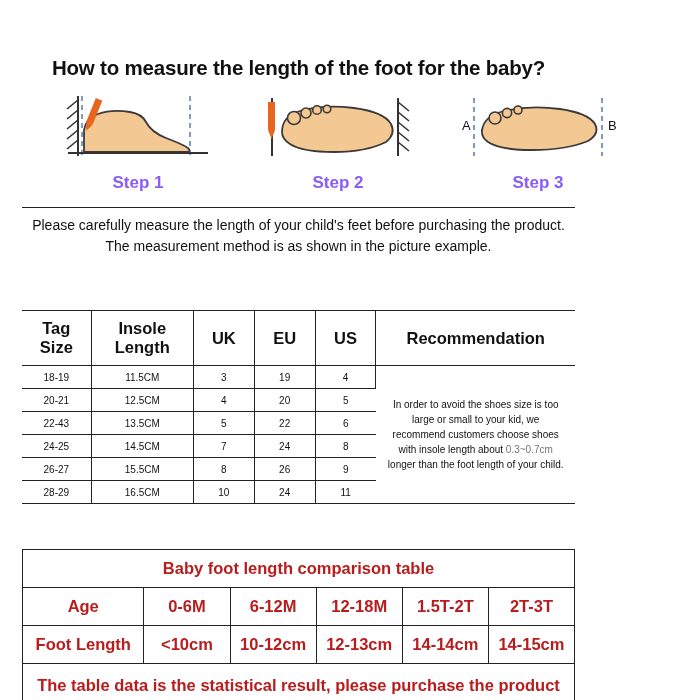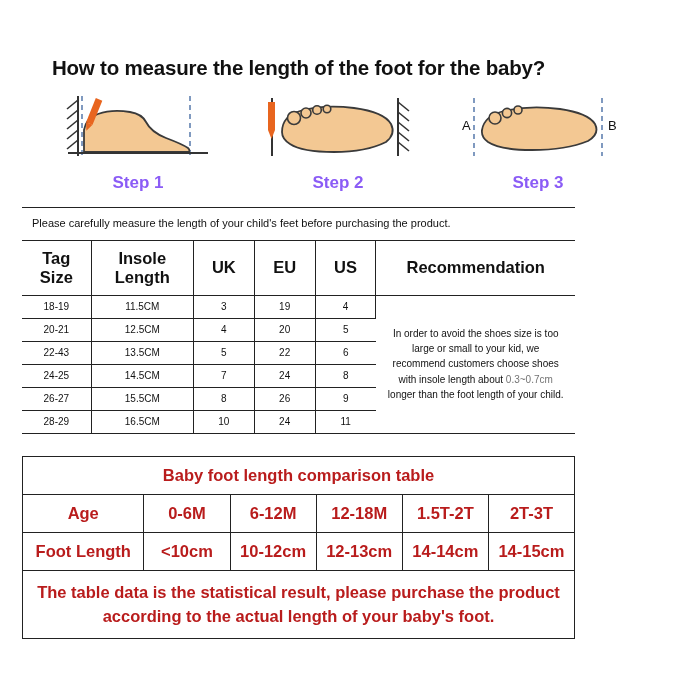--- a/index.html
+++ b/index.html
@@ -63,8 +63,8 @@
   .rule-top { margin-top: 14px; }
 
   .note {
-    text-align: left;
-    font-size: 11px;
+    text-align: center;
+    font-size: 14px;
     line-height: 1.5;
     padding: 7px 10px 8px 10px;
     color: #111;

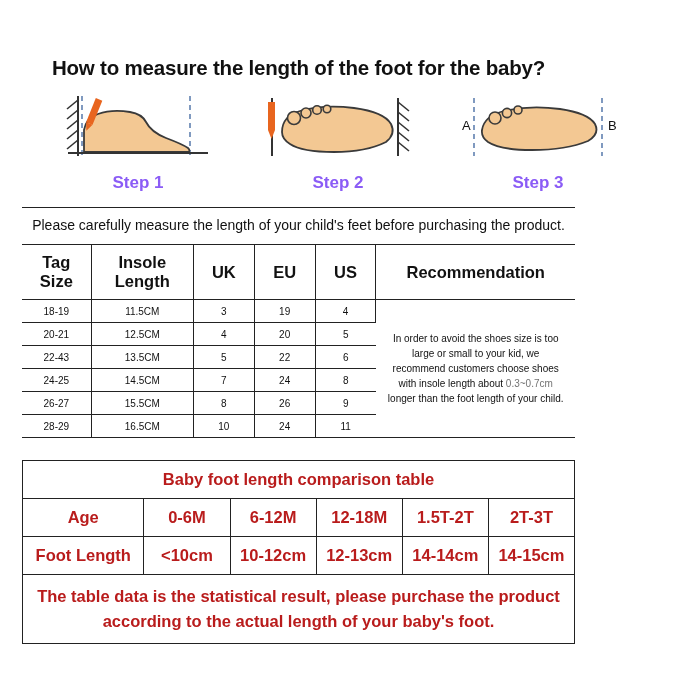--- a/index.html
+++ b/index.html
@@ -226,6 +226,7 @@
 
   <div class="note">
     <div>Please carefully measure the length of your child's feet before purchasing the product.</div>
+    <div>The measurement method is as shown in the picture example.</div>
   </div>
 
   <table class="size-table">

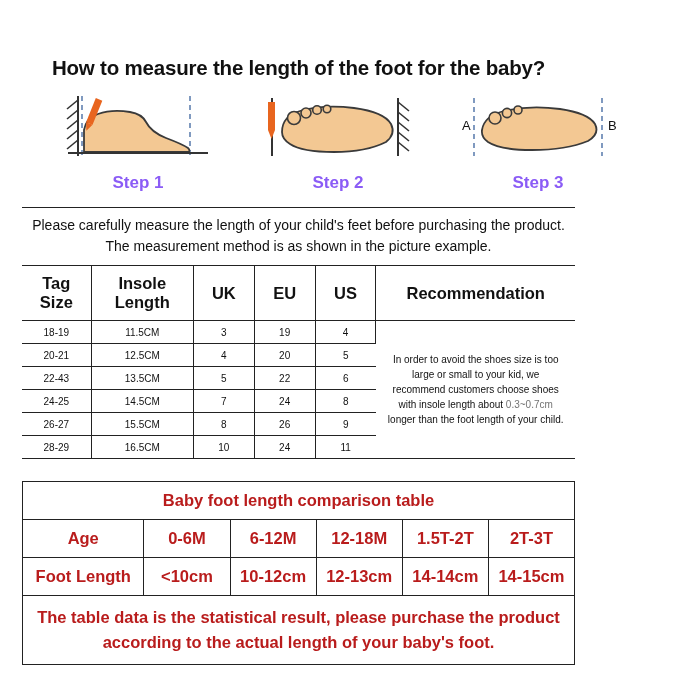--- a/index.html
+++ b/index.html
@@ -75,6 +75,7 @@
     border-collapse: collapse;
     width: 100%;
     table-layout: fixed;
+    margin-top: 45px;
   }
   .size-table {
     border-top: 1.6px solid #222;

